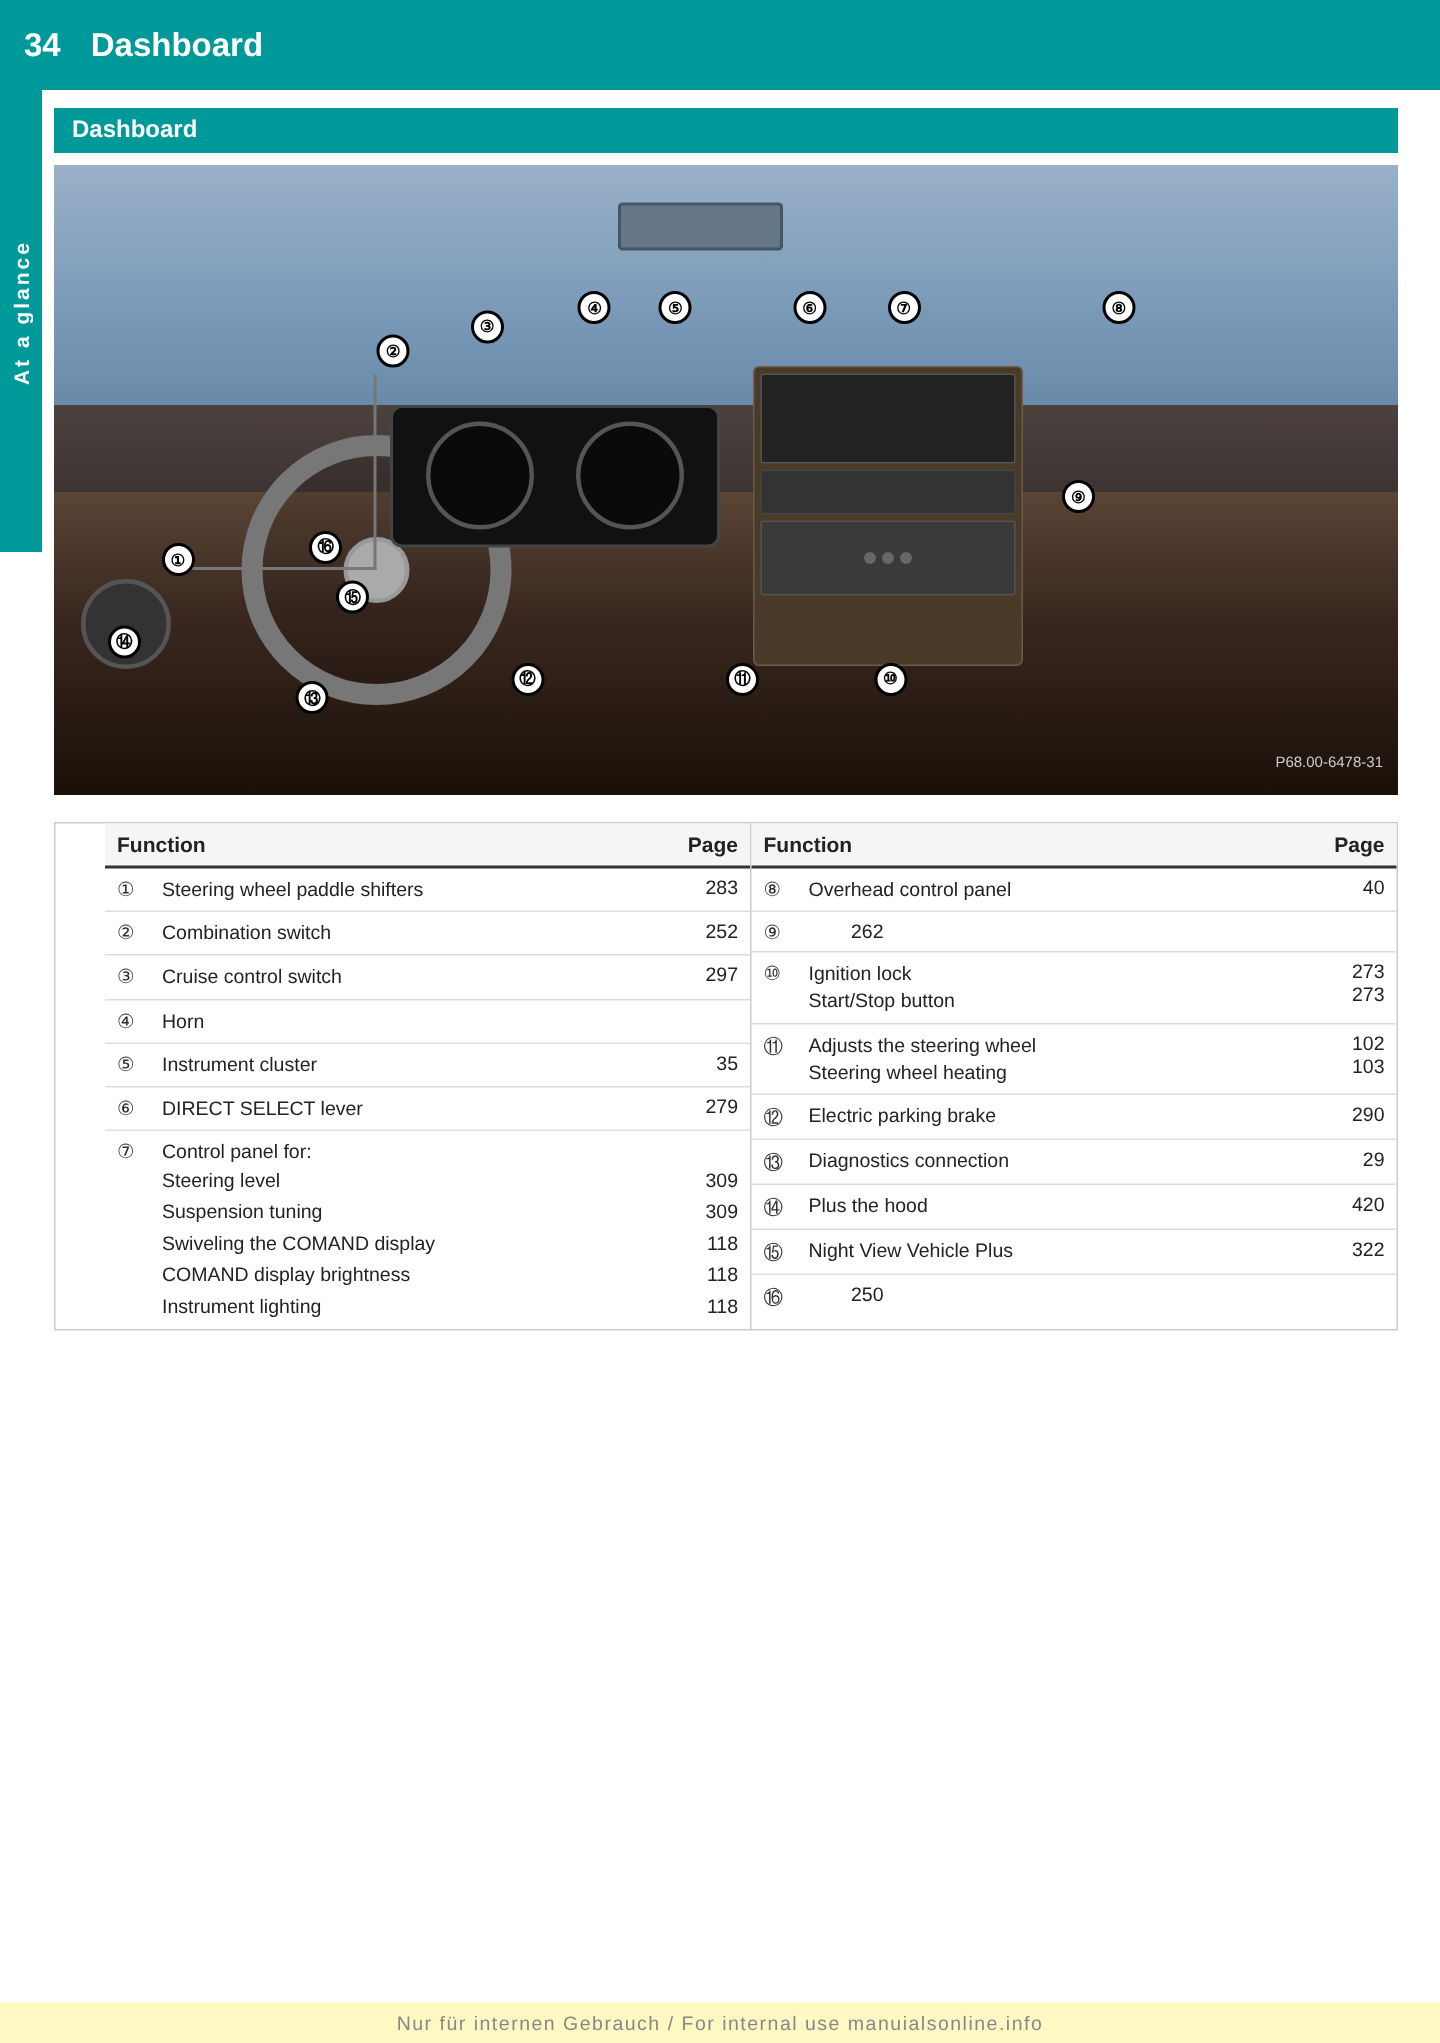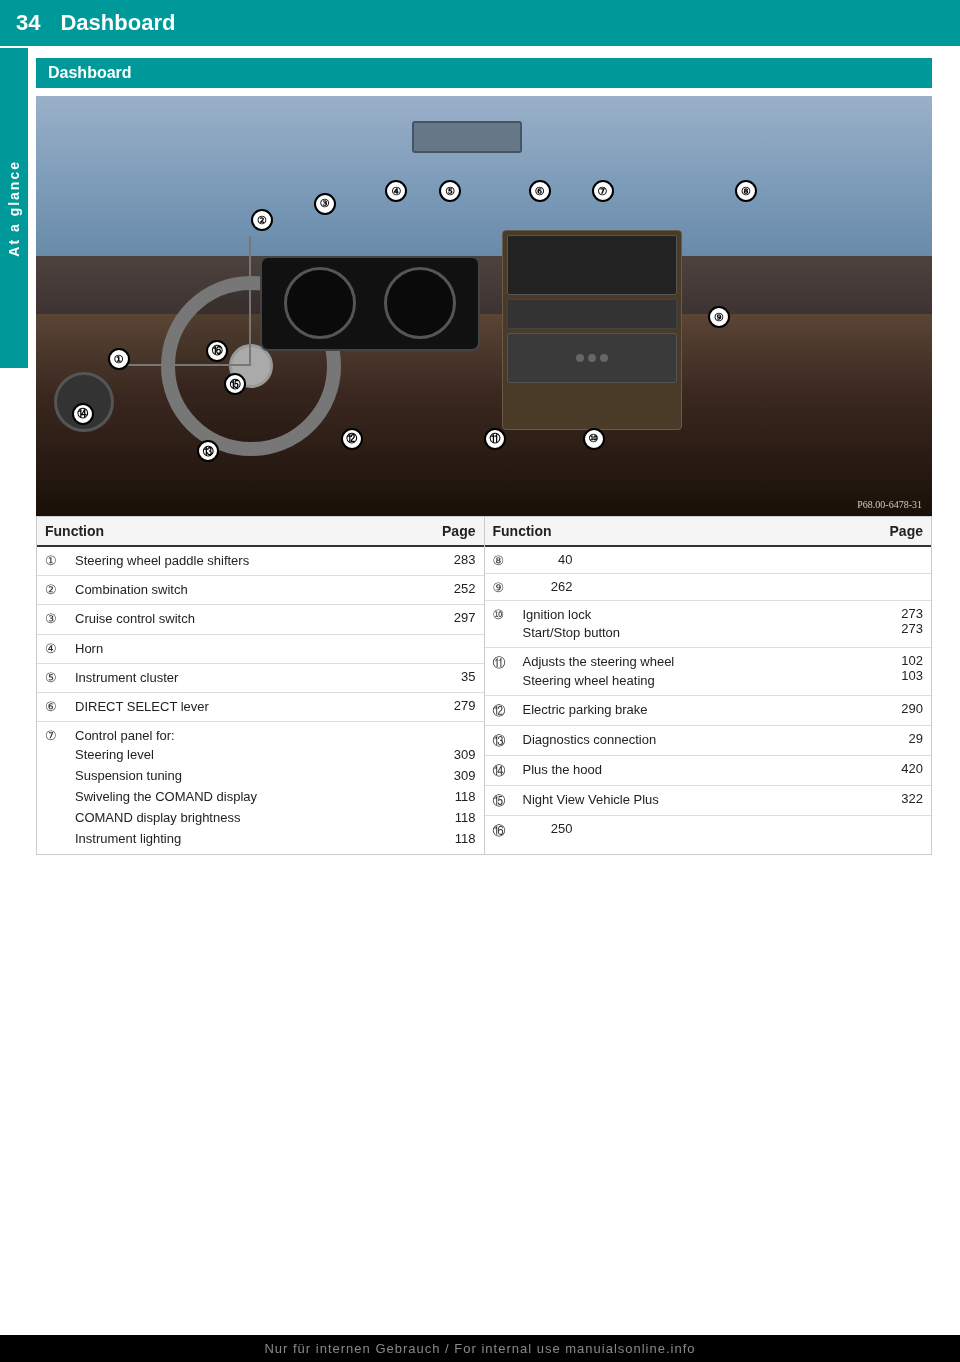--- a/index.html
+++ b/index.html
@@ -16,7 +16,7 @@
       display: flex;
       align-items: center;
       background: #009999;
-      height: 46px;
+      height: 60px;
       padding: 0 16px;
     }
     .page-number {

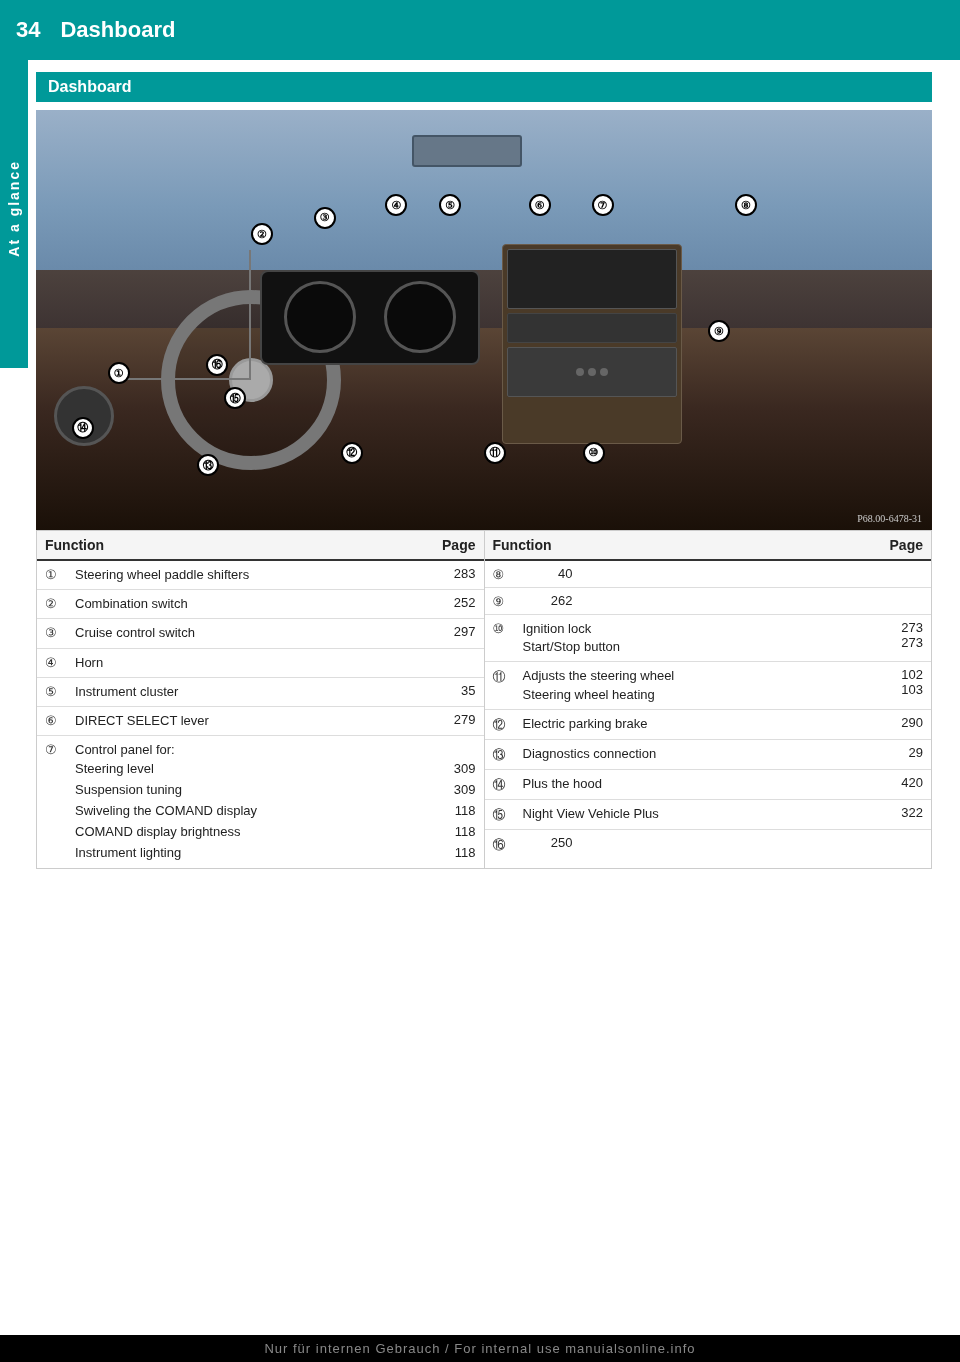--- a/index.html
+++ b/index.html
@@ -212,11 +212,10 @@
 
     .photo-caption {
       position: absolute;
-      bottom: 6px;
+      bottom: 16px;
       right: 10px;
       font-size: 10px;
       color: #ccc;
-      font-family: Liberation Serif, serif;
     }
   </style>
 </head>

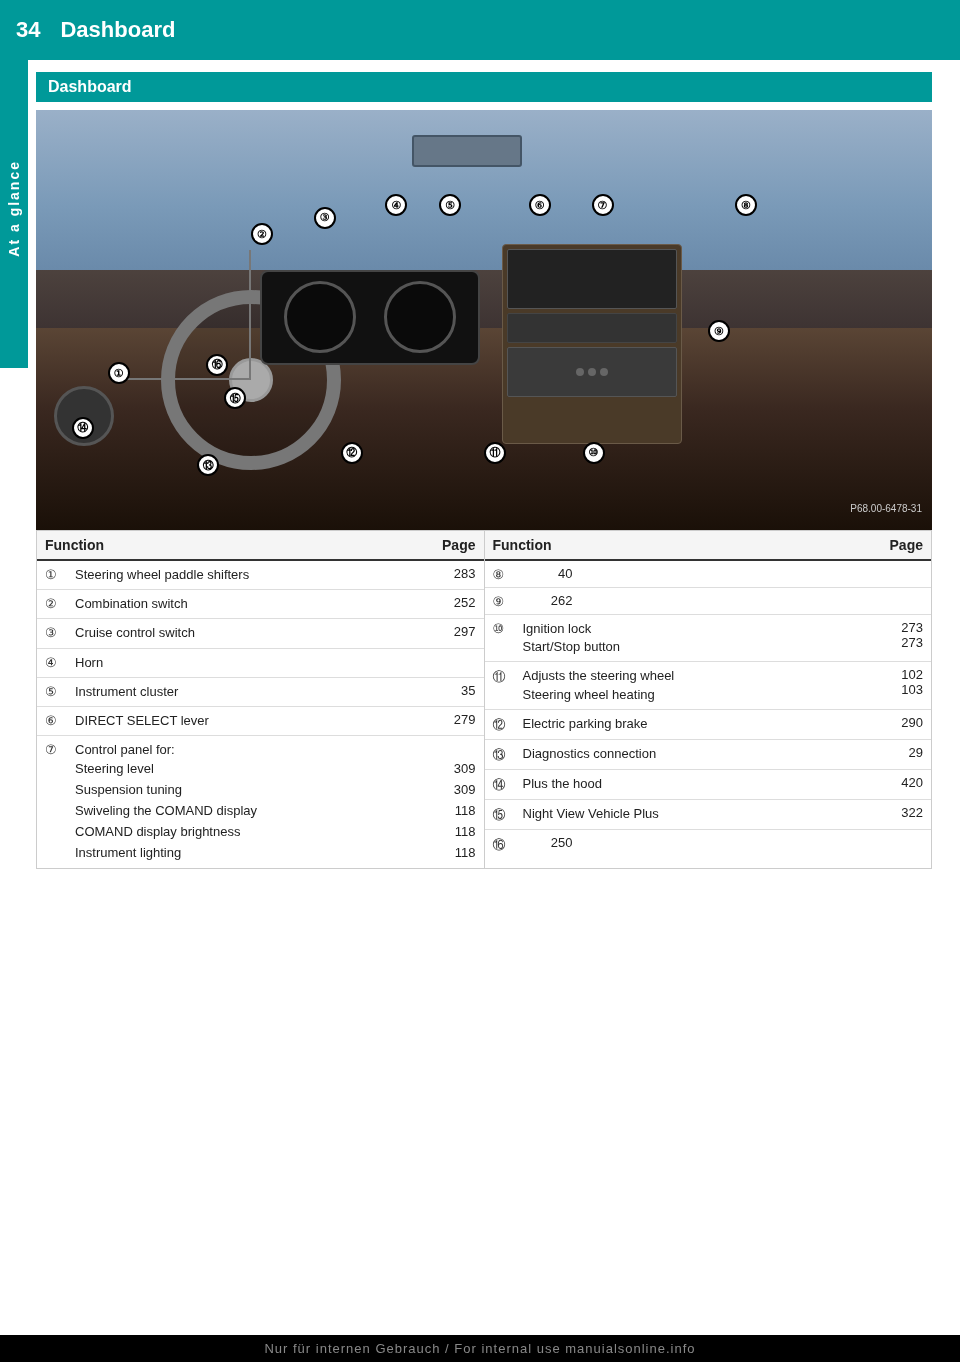--- a/index.html
+++ b/index.html
@@ -89,7 +89,8 @@
       display: flex;
       gap: 0;
       border: 1px solid #ccc;
-      margin-top: 0;
+      margin-top: 18px;
+      padding-left: 33px;
     }
 
     .table-half {

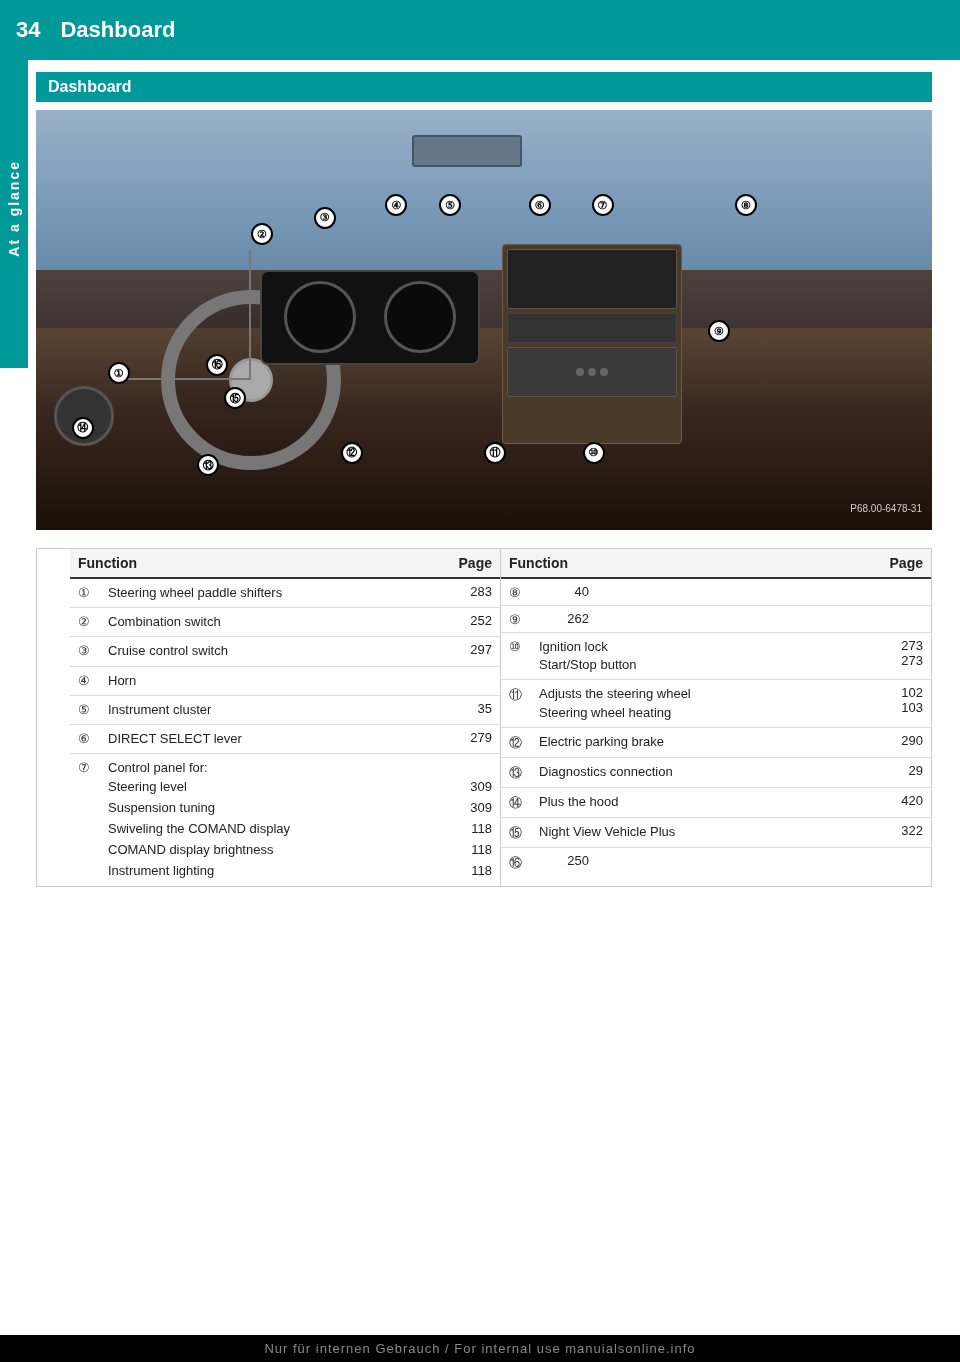--- a/index.html
+++ b/index.html
@@ -389,6 +389,7 @@
 
       <div class="table-row">
         <span class="row-number">⑧</span>
+        <span class="row-function">Overhead control panel</span>
         <span class="row-page">40</span>
       </div>
 

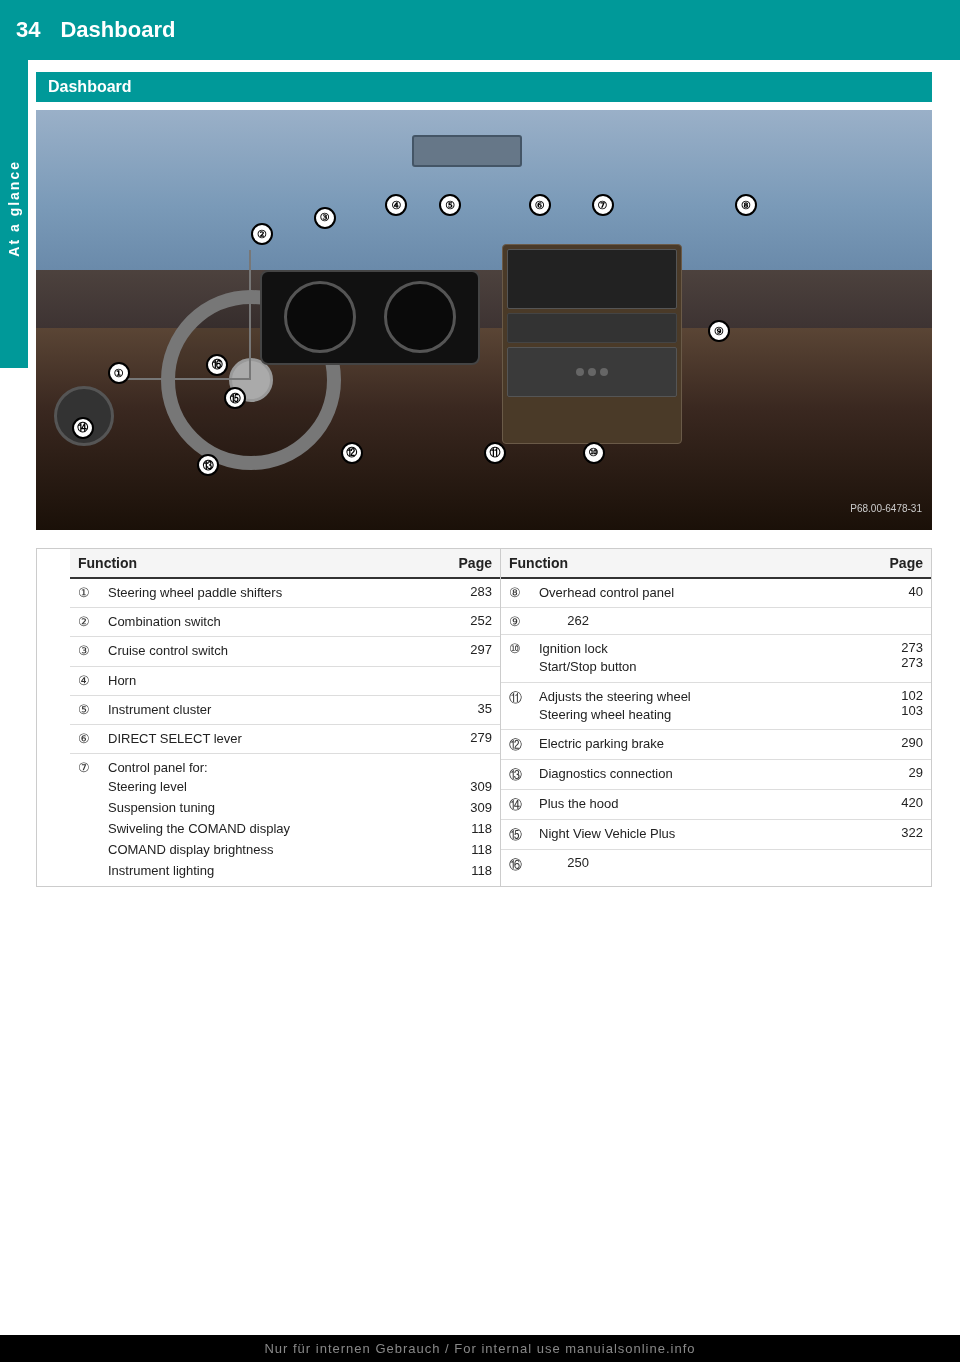--- a/index.html
+++ b/index.html
@@ -171,7 +171,7 @@
       bottom: 0;
       left: 0;
       right: 0;
-      background: #000000;
+      background: #fef9c3;
       color: #888;
       text-align: center;
       font-size: 13px;

